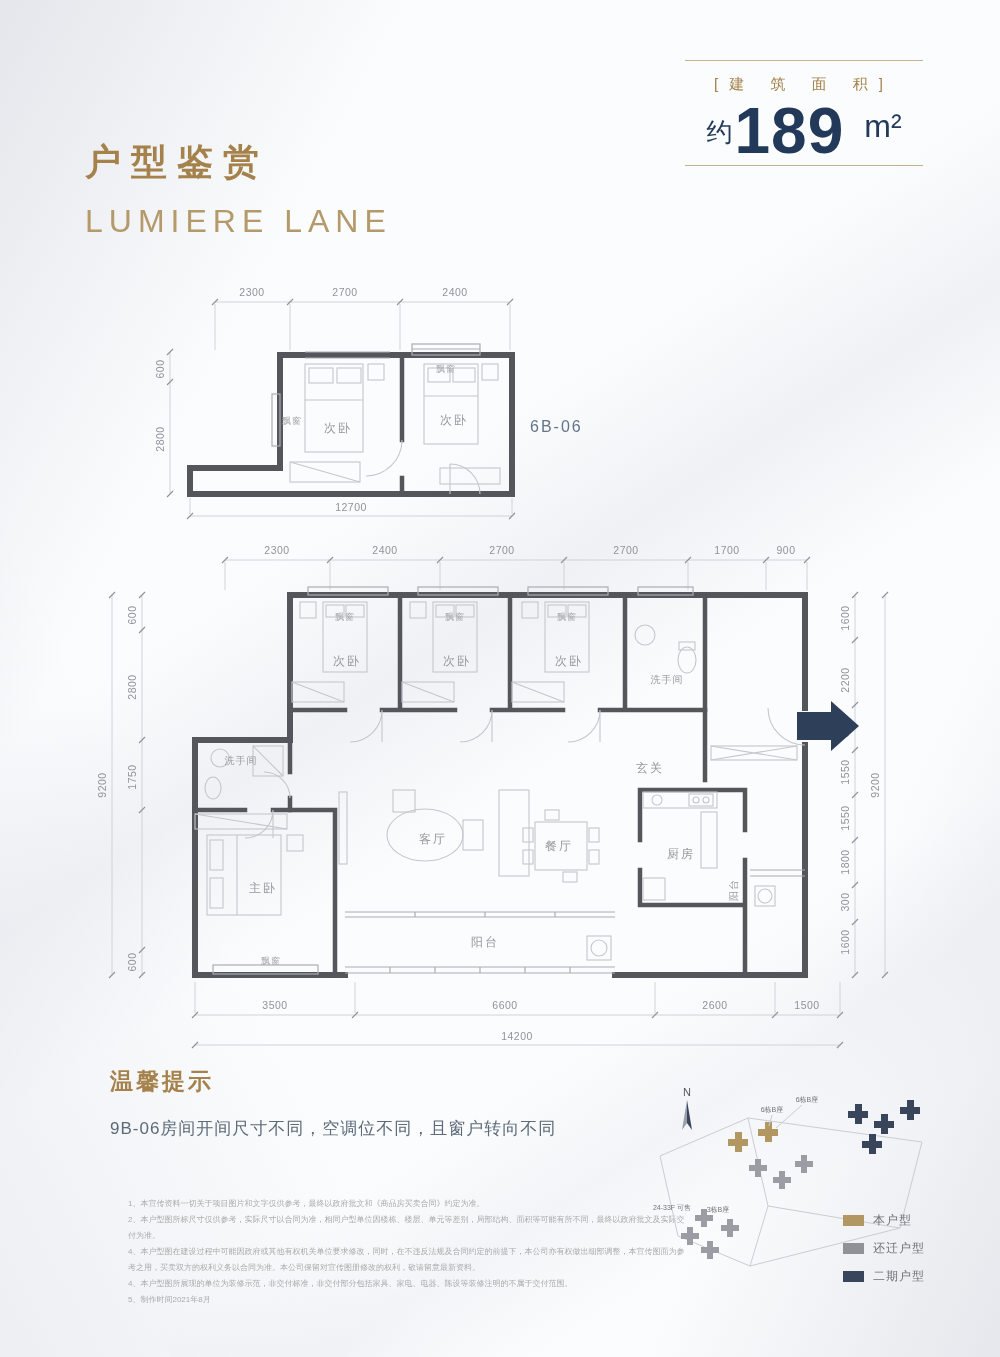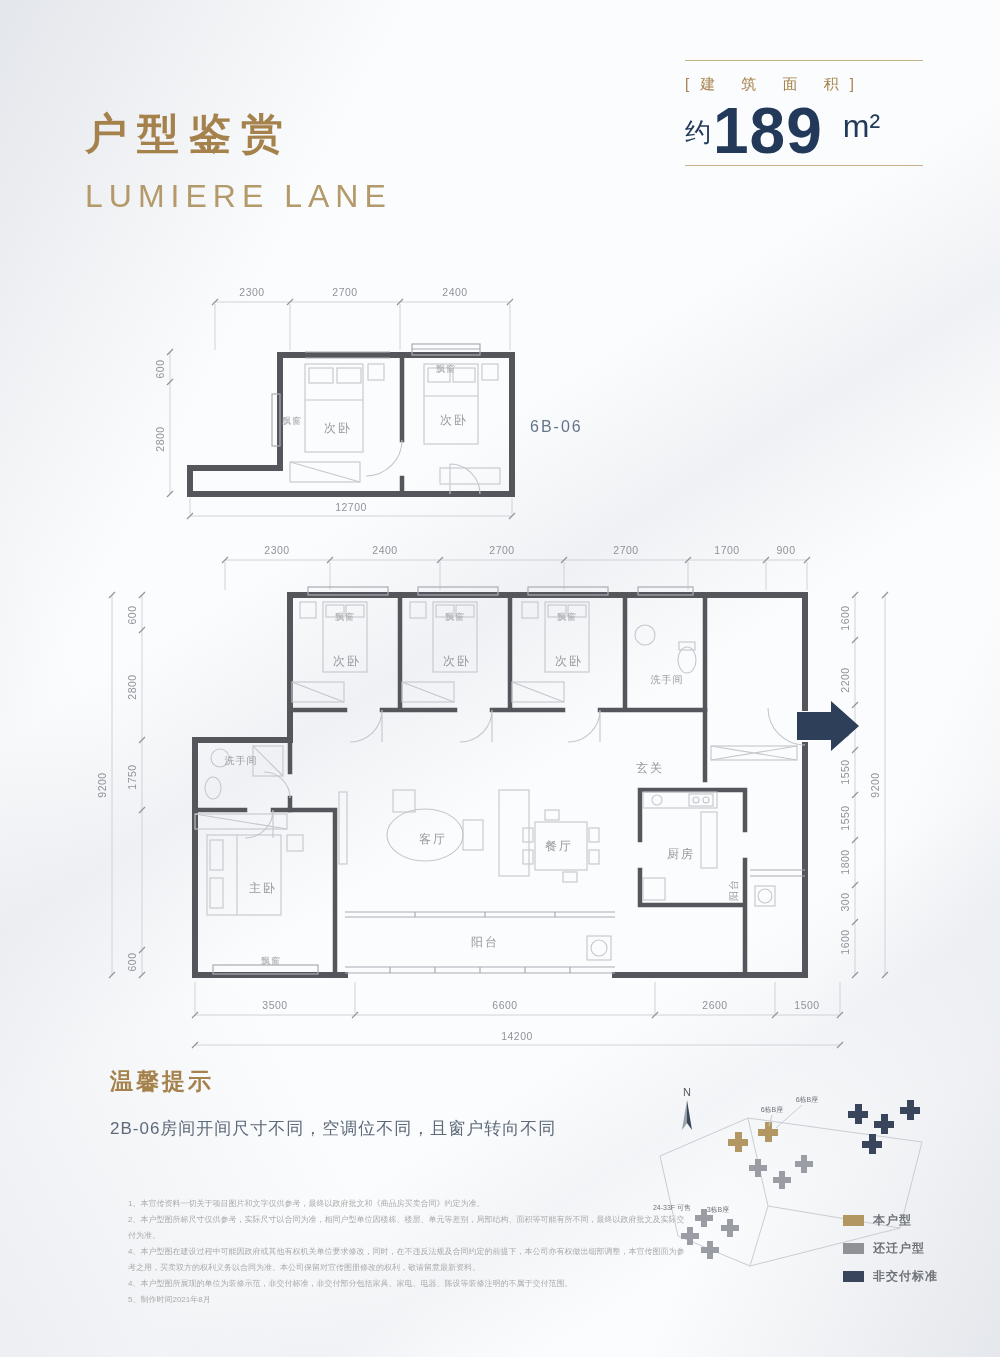--- a/index.html
+++ b/index.html
@@ -24,7 +24,7 @@
   .title-block h1 { font-size:42px; font-weight:700; color:#a5824c; letter-spacing:10px; }
   .title-block .subtitle { margin-top:16px; font-size:32px; color:#b49a6a; letter-spacing:6px; }
 
-  .area-block { position:absolute; left:685px; top:60px; width:238px; text-align:left; }
+  .area-block { position:absolute; left:685px; top:60px; width:238px; text-align:center; }
   .area-block .rule { height:1px; background:#c4b28d; }
   .area-block .bracket { margin:14px 0 4px; font-size:15px; color:#a5824c; letter-spacing:11px; white-space:nowrap; }
   .area-block .value-line { color:#22395a; white-space:nowrap; line-height:1.05; }

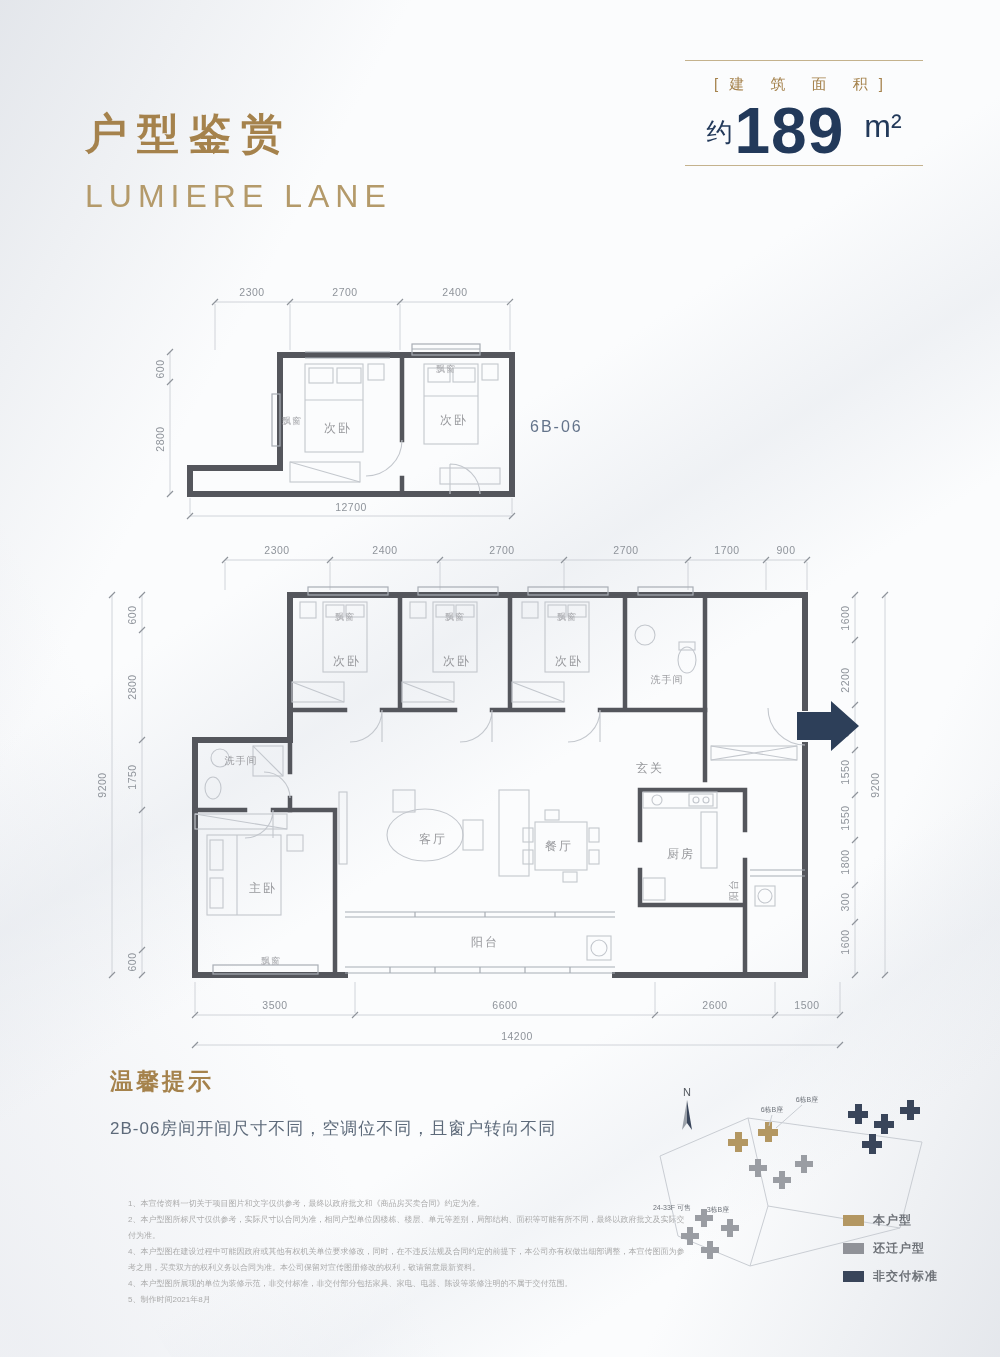--- a/index.html
+++ b/index.html
@@ -21,7 +21,7 @@
 
   
   .title-block { position:absolute; left:85px; top:106px; }
-  .title-block h1 { font-size:42px; font-weight:700; color:#a5824c; letter-spacing:10px; }
+  .title-block h1 { font-size:36px; font-weight:700; color:#a5824c; letter-spacing:10px;margin-top:32px; }
   .title-block .subtitle { margin-top:16px; font-size:32px; color:#b49a6a; letter-spacing:6px; }
 
   .area-block { position:absolute; left:685px; top:60px; width:238px; text-align:center; }

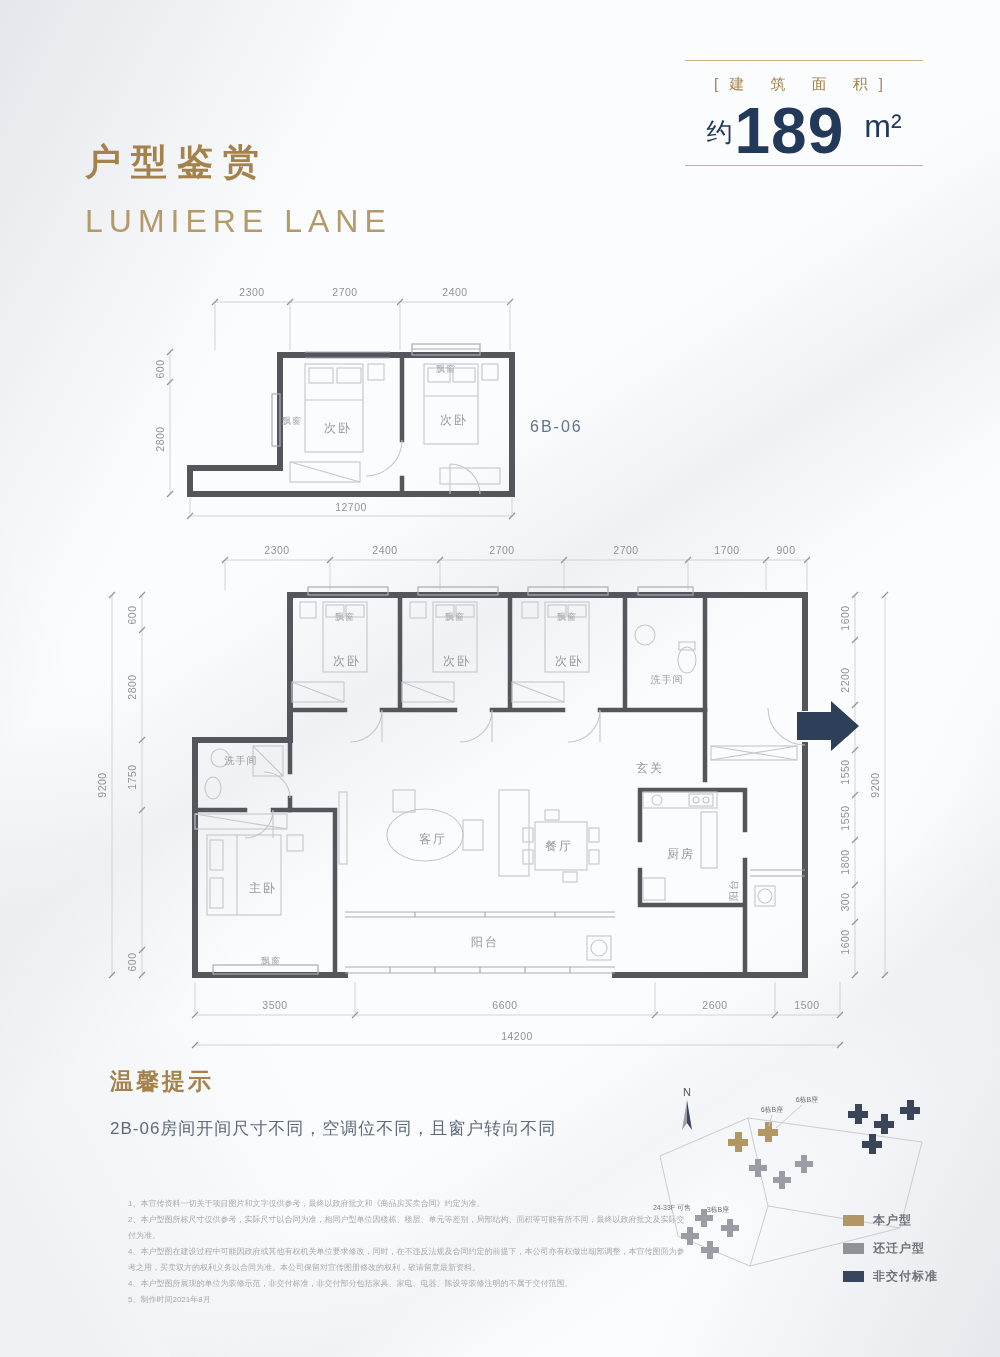--- a/index.html
+++ b/index.html
@@ -330,7 +330,7 @@
 
   <div class="tips">
     <h2>温馨提示</h2>
-    <p>2B-06房间开间尺寸不同，空调位不同，且窗户转向不同</p>
+    <p>9B-06房间开间尺寸不同，空调位不同，且窗户转向不同</p>
   </div>
 
   <div class="disclaimers">

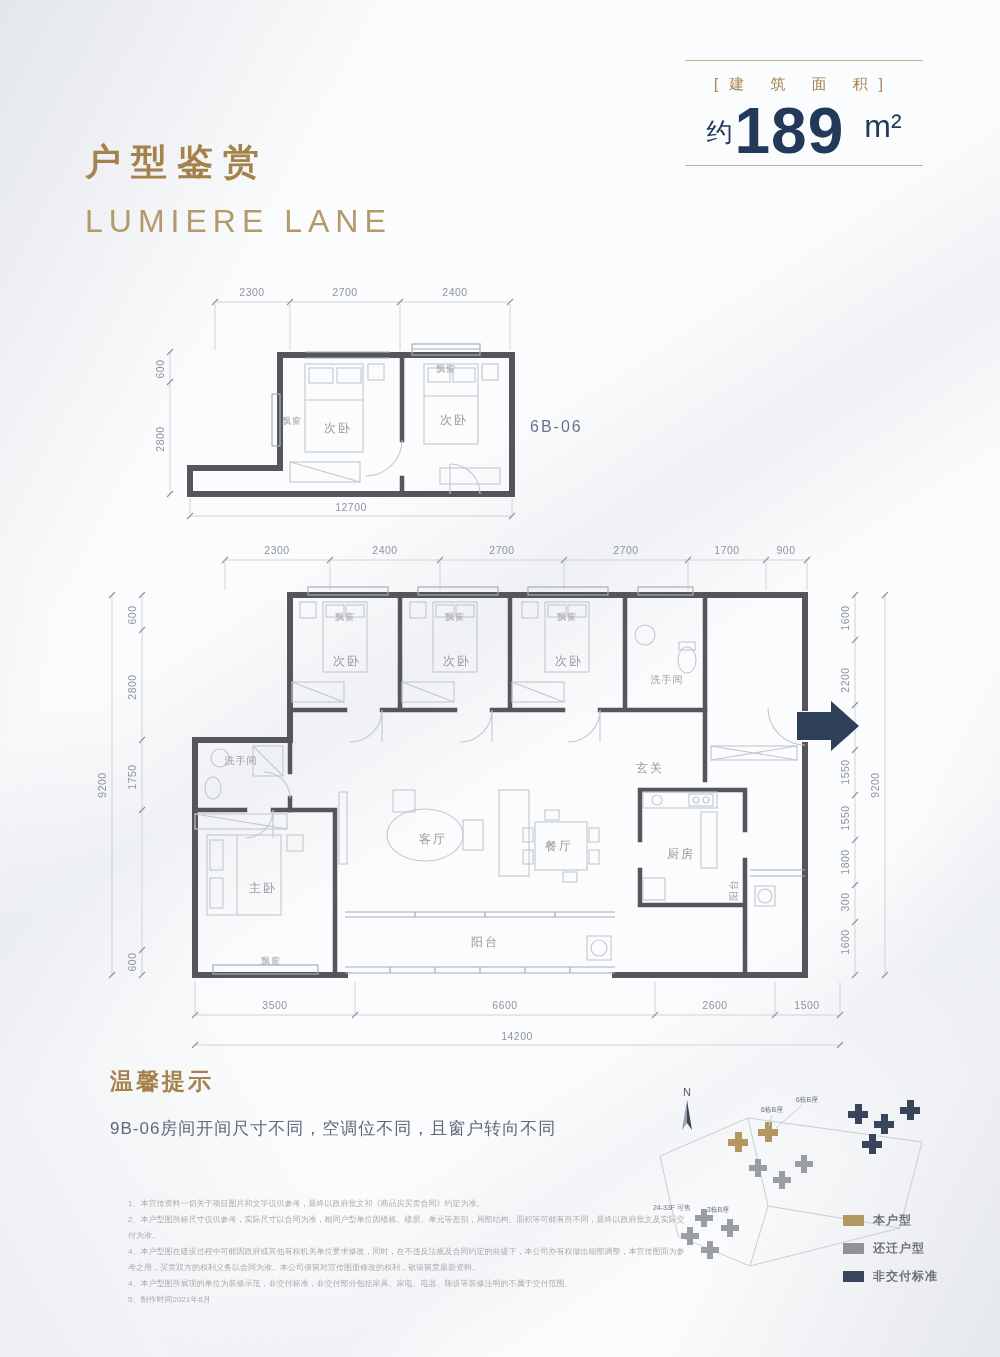--- a/index.html
+++ b/index.html
@@ -65,7 +65,7 @@
   .b-gray { fill:#9a9da3; }
   .b-dark { fill:#39455a; }
   .road { stroke:#c9cdd3; stroke-width:1; fill:none; }
-  .legend { position:absolute; left:843px; top:1212px;font-weight:bold; }
+  .legend { position:absolute; left:843px; top:1212px; }
   .legend-row { display:flex; align-items:center; margin-bottom:11px; }
   .legend-row .swatch { display:inline-block; width:21px; height:11px; margin-right:9px; }
   .legend-row .lab { font-size:12px; color:#6e7278; letter-spacing:1px; }

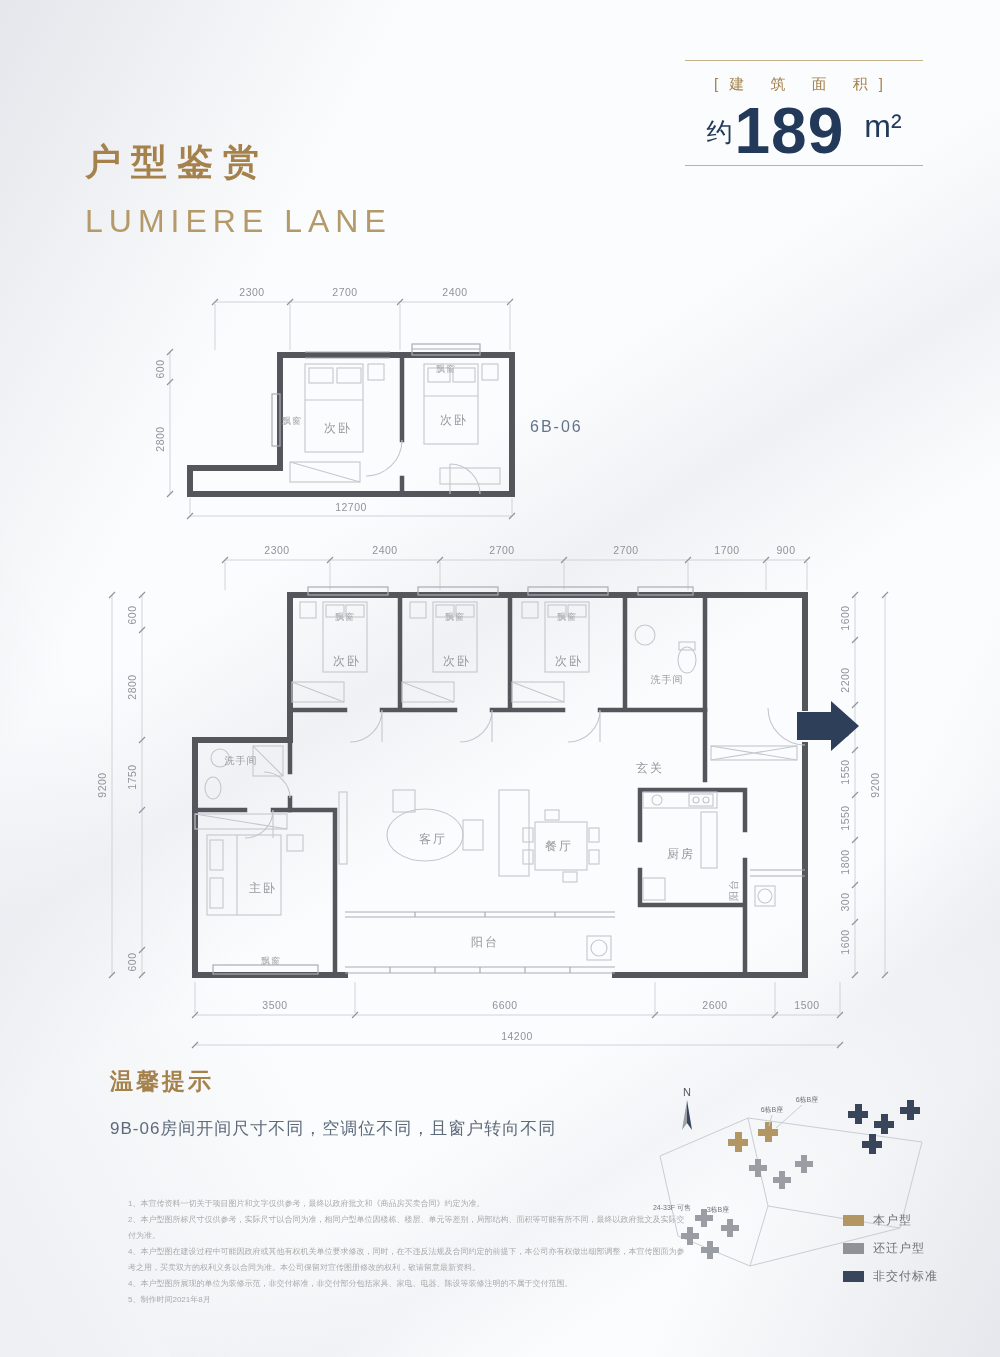--- a/index.html
+++ b/index.html
@@ -430,7 +430,7 @@
     </div>
     <div class="legend-row">
       <span class="swatch" style="background: rgb(57, 69, 90);"></span>
-      <span class="lab">非交付标准</span>
+      <span class="lab">二期户型</span>
     </div>
   </div>
 </div>

